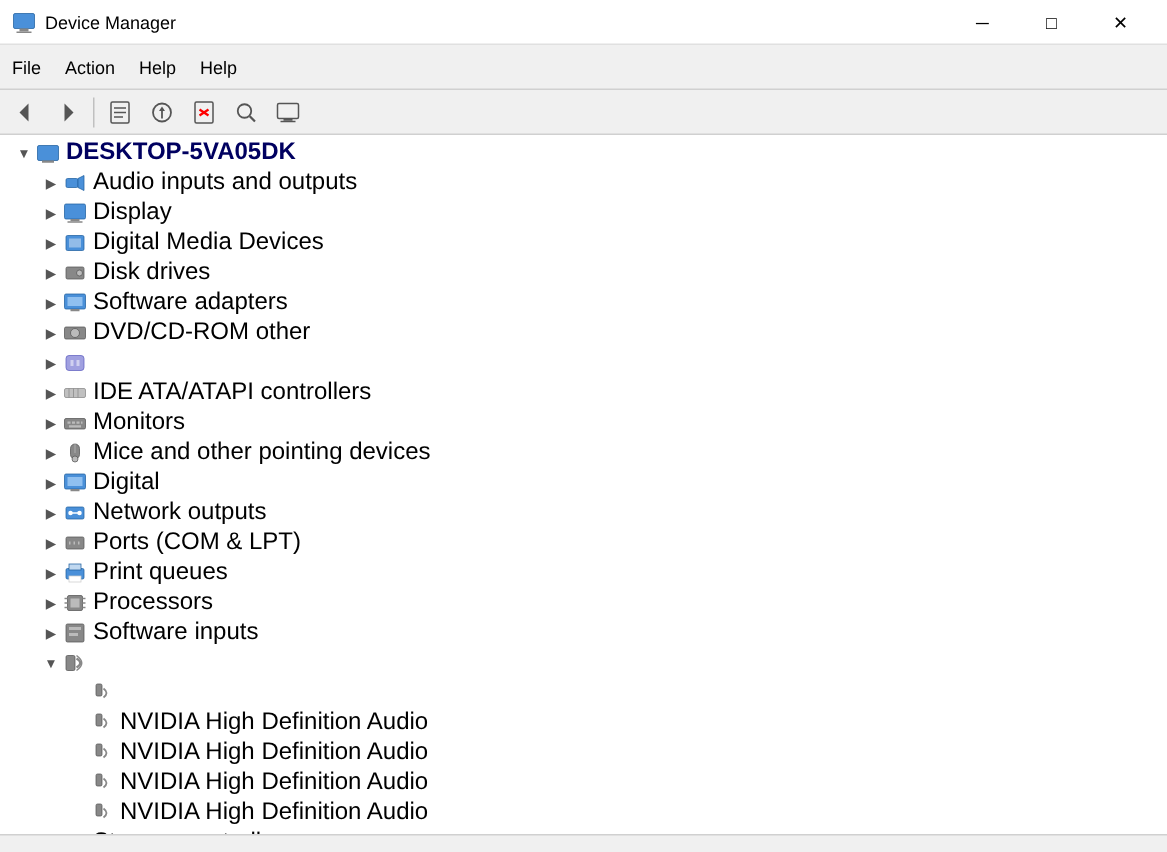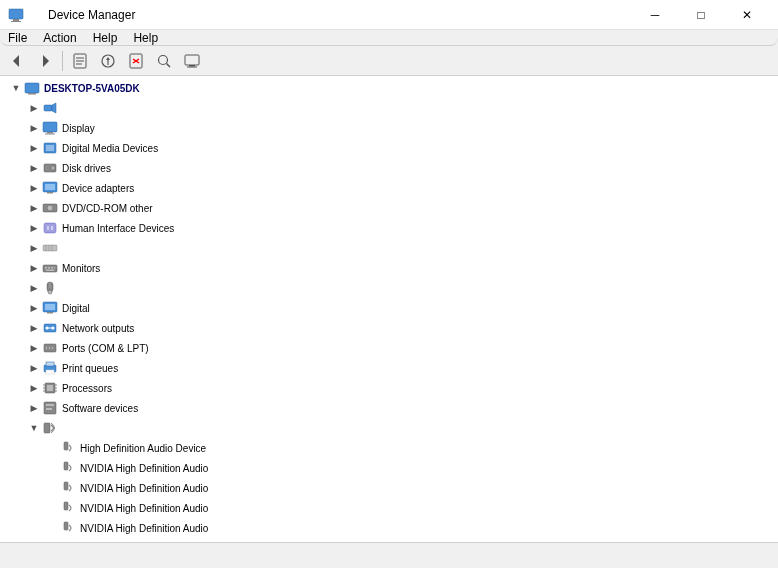--- a/index.html
+++ b/index.html
@@ -19,7 +19,6 @@
       padding: 0 8px;
       border-bottom: 1px solid #e0e0e0;
       user-select: none;
-      gap: 18px;
     }
     .title-bar-icon {
       width: 16px;

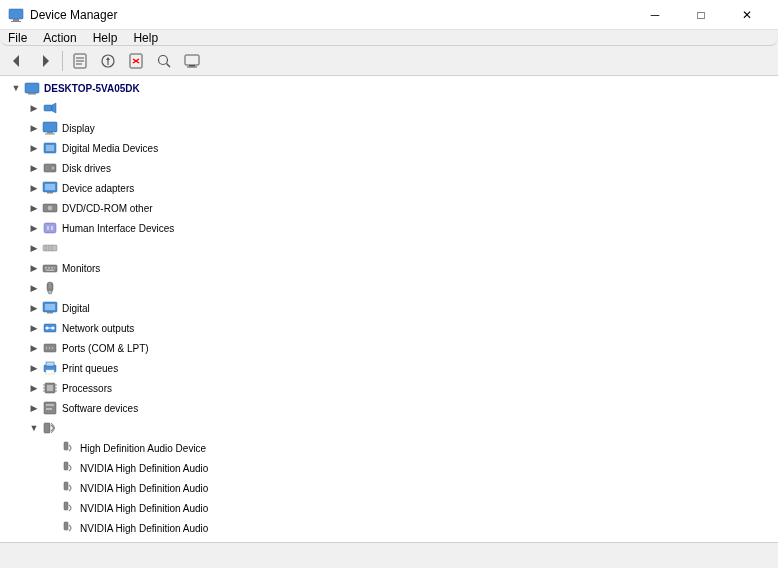--- a/index.html
+++ b/index.html
@@ -49,11 +49,10 @@
 
     .menu-bar {
       background: #f0f0f0;
-      height: 16px;
+      height: 30px;
       display: flex;
       align-items: center;
       border-bottom: 1px solid #d0d0d0;
-      border-radius: 10px;
     }
     .menu-item {
       padding: 2px 8px;

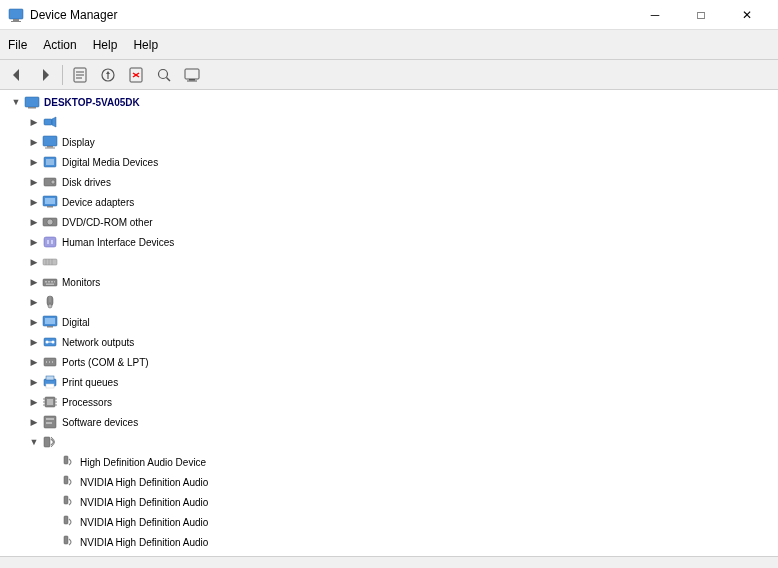--- a/index.html
+++ b/index.html
@@ -137,7 +137,7 @@
       justify-content: center;
     }
     .item-label {
-      font-size: 10px;
+      font-size: 16px;
     }
 
     .status-bar {

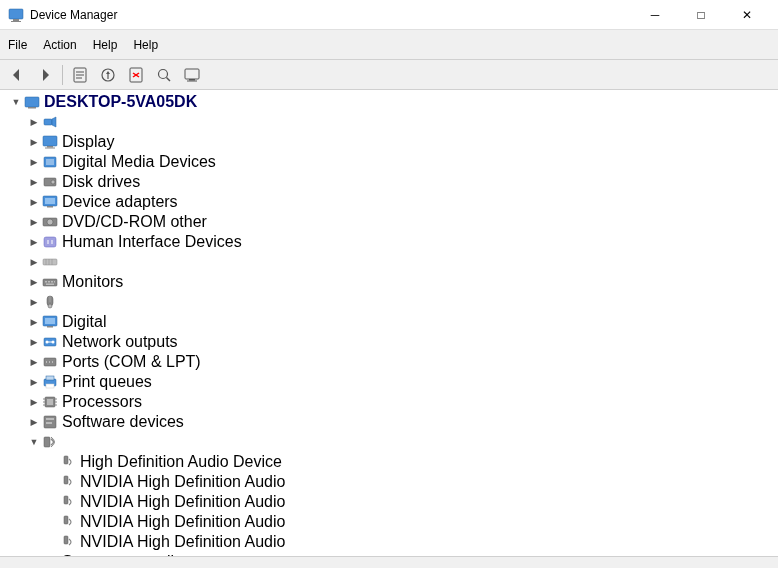--- a/index.html
+++ b/index.html
@@ -251,6 +251,7 @@
               <polygon points="10,5 14,3 14,13 10,11" fill="#4a90d9" stroke="#2060a0" stroke-width="0.5"></polygon>
             </svg>
           </span>
+    <span class="item-label">Audio inputs and outputs</span>
   </div>
         <div class="tree-item">
     <span class="indent" style="width:22px"></span>

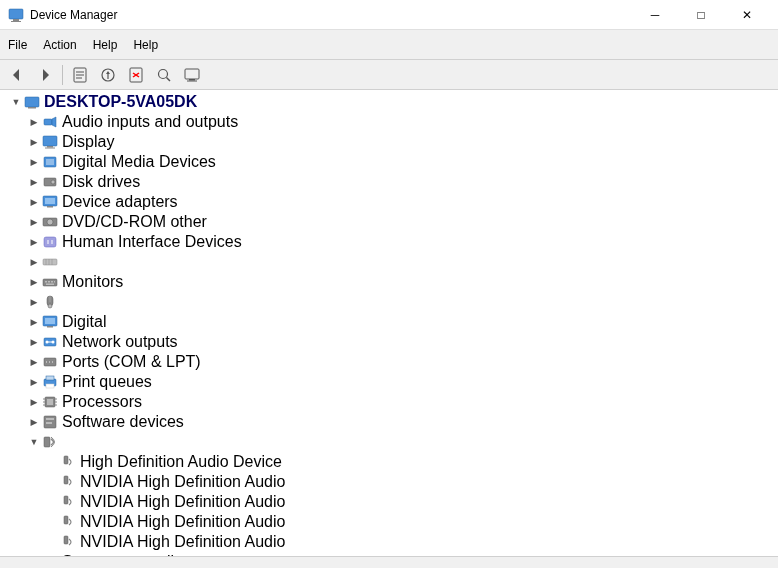--- a/index.html
+++ b/index.html
@@ -297,7 +297,7 @@
               <rect x="5" y="12" width="6" height="1.5" fill="#888"></rect>
             </svg>
           </span>
-    <span class="item-label">Device adapters</span>
+    <span class="item-label">Software adapters</span>
   </div>
         <div class="tree-item">
     <span class="indent" style="width:22px"></span>

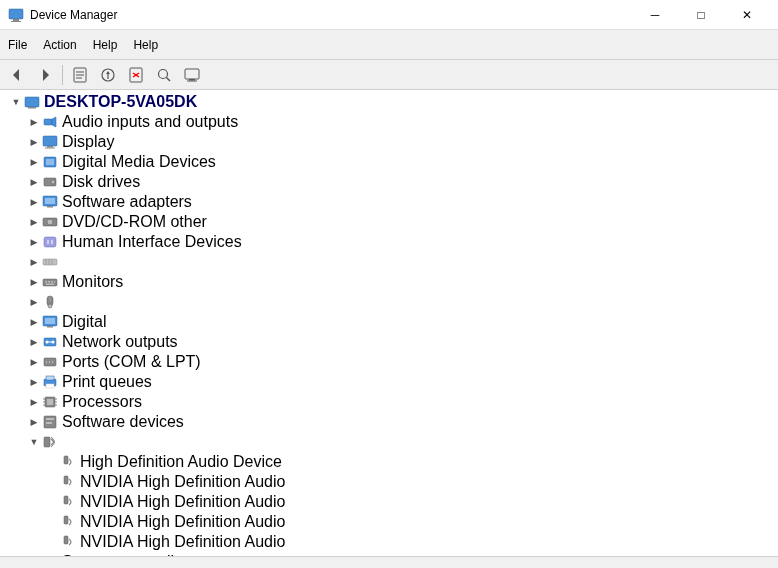--- a/index.html
+++ b/index.html
@@ -320,7 +320,6 @@
               <rect x="9" y="6" width="2" height="4" fill="#fff" opacity="0.5"></rect>
             </svg>
           </span>
-    <span class="item-label">Human Interface Devices</span>
   </div>
         <div class="tree-item">
     <span class="indent" style="width:22px"></span>

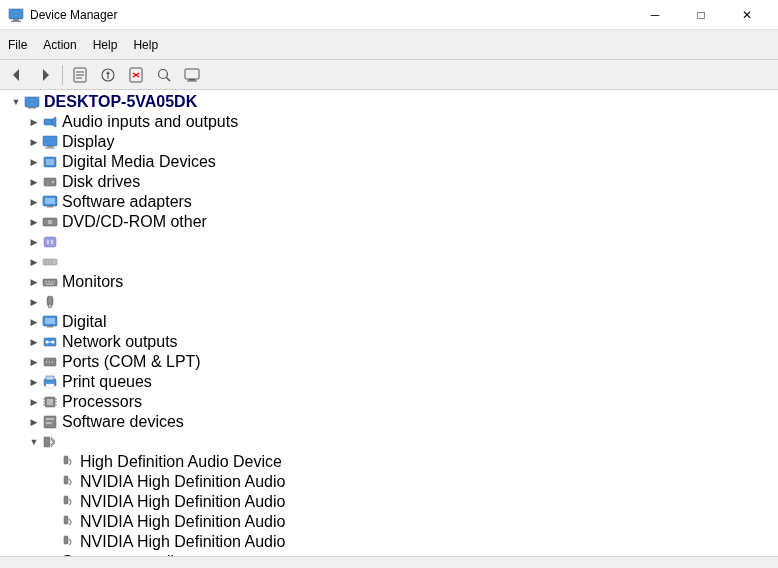--- a/index.html
+++ b/index.html
@@ -332,6 +332,7 @@
               <line x1="10" y1="5" x2="10" y2="11" stroke="#888" stroke-width="0.5"></line>
             </svg>
           </span>
+    <span class="item-label">IDE ATA/ATAPI controllers</span>
   </div>
         <div class="tree-item">
     <span class="indent" style="width:22px"></span>

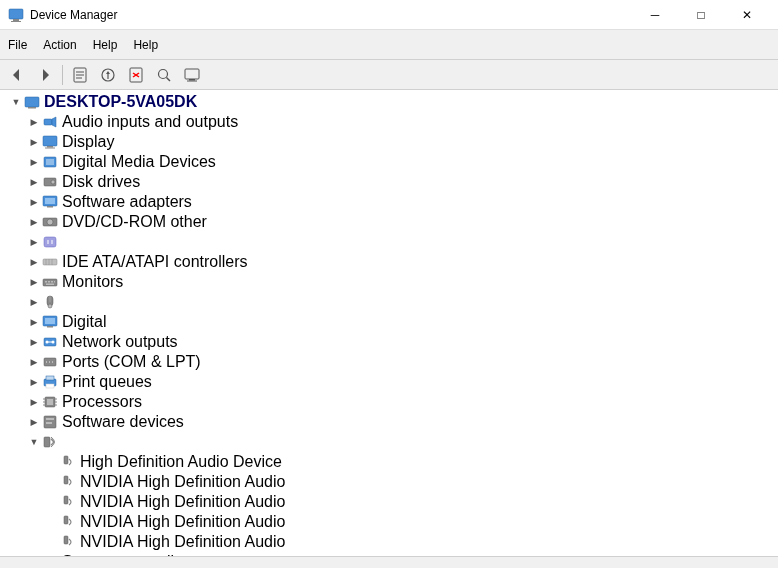--- a/index.html
+++ b/index.html
@@ -359,6 +359,7 @@
               <circle cx="8" cy="12" r="2" fill="#bbb" stroke="#555" stroke-width="0.5"></circle>
             </svg>
           </span>
+    <span class="item-label">Mice and other pointing devices</span>
   </div>
         <div class="tree-item">
     <span class="indent" style="width:22px"></span>

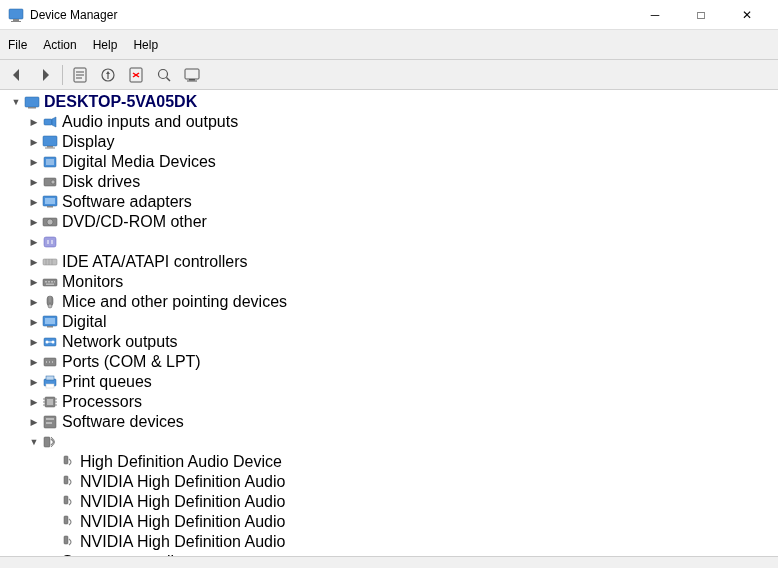--- a/index.html
+++ b/index.html
@@ -438,7 +438,7 @@
               <rect x="4" y="8" width="6" height="2" fill="#bbb"></rect>
             </svg>
           </span>
-    <span class="item-label">Software devices</span>
+    <span class="item-label">Software inputs</span>
   </div>
         <div class="tree-item">
     <span class="indent" style="width:22px"></span>

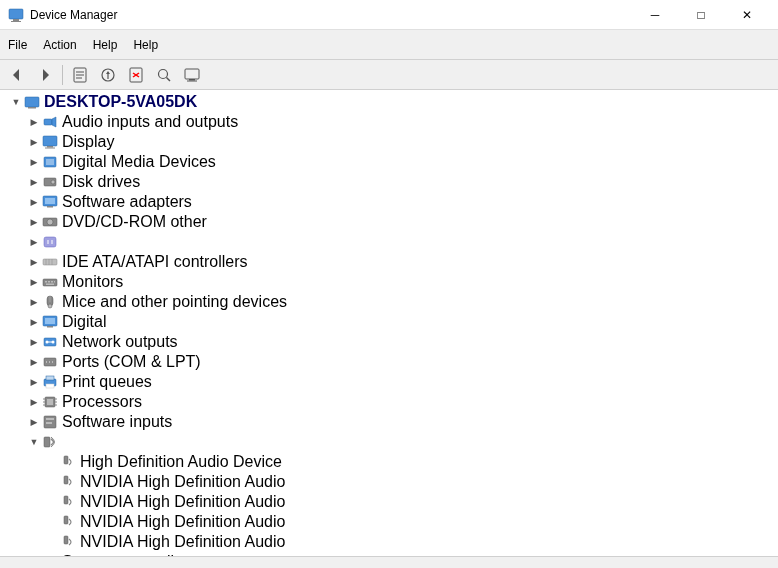--- a/index.html
+++ b/index.html
@@ -460,7 +460,6 @@
               <path d="M9 5 Q13 8 9 11" fill="none" stroke="#888888" stroke-width="1.2"></path>
             </svg>
           </span>
-    <span class="item-label">High Definition Audio Device</span>
   </div>
         <div class="tree-item">
     <span class="indent" style="width:40px"></span>

